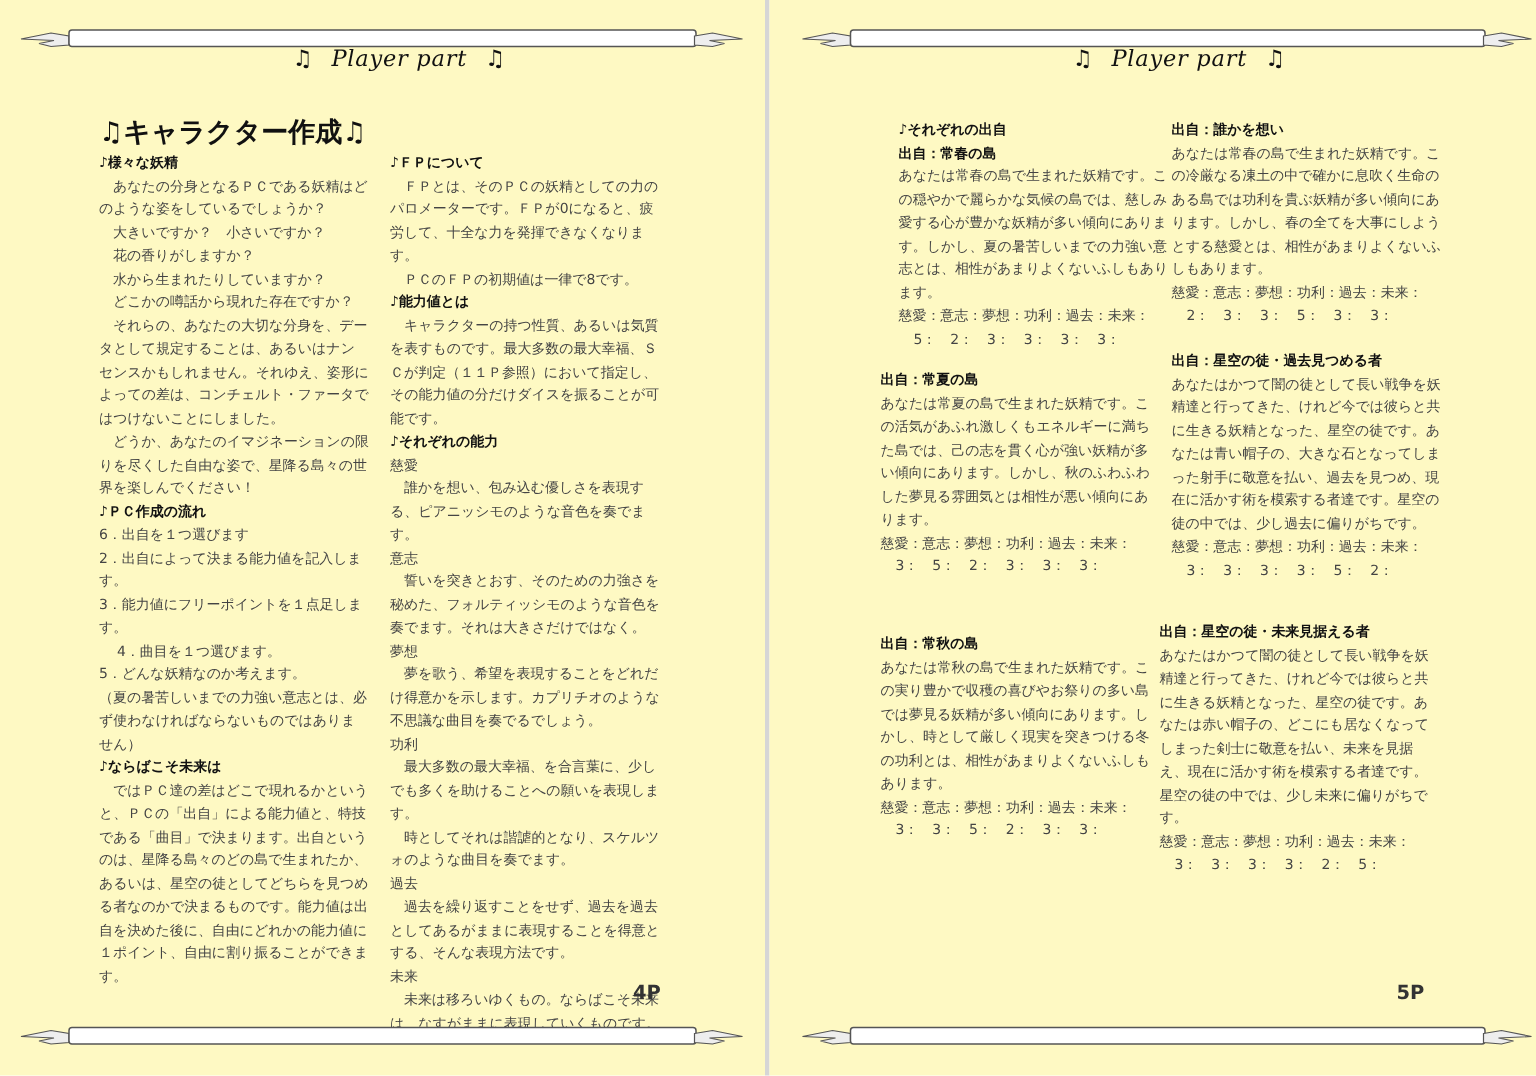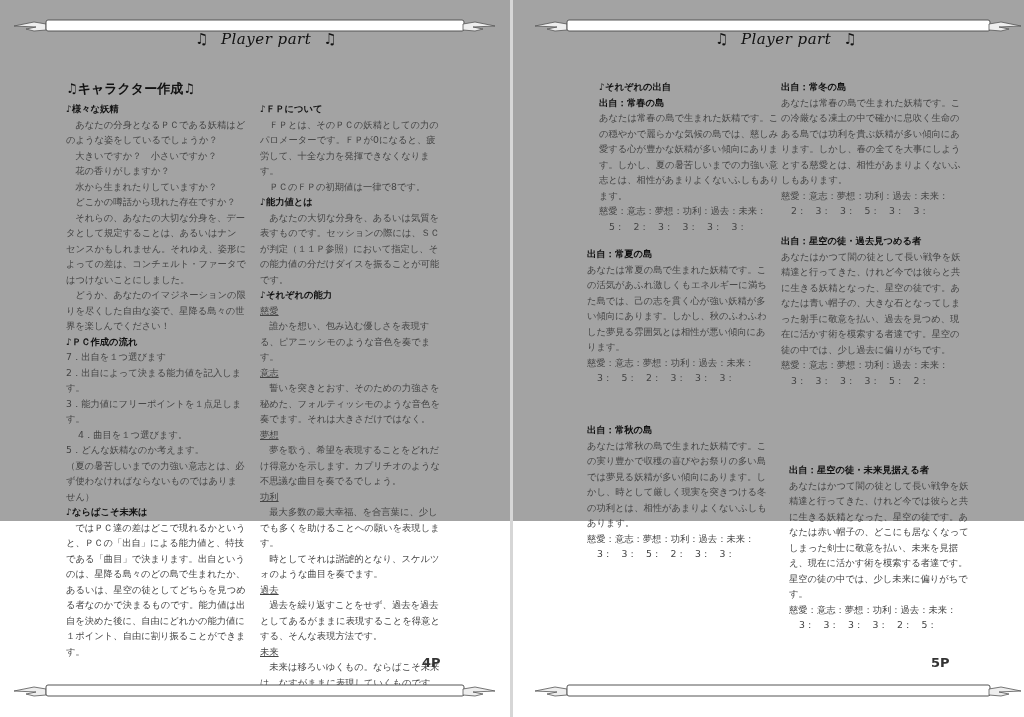--- a/index.html
+++ b/index.html
@@ -5,7 +5,7 @@
   html, body { margin:0; padding:0; }
   body { width:1024px; height:717px; background:#ffffff; position:relative; overflow:hidden;
          font-family:"DejaVu Sans", sans-serif; color:#333; }
-  .page { position:absolute; top:0; height:521px; background:#a3a3a3; }
+  .page { position:absolute; top:0; height:717px; background:#fef9c3; }
   .page-left { left:0; width:510px; }
   .page-right { left:513px; width:511px; }
   .divider { position:absolute; left:510px; top:0; width:3px; height:717px; background:#d6d6d6; }

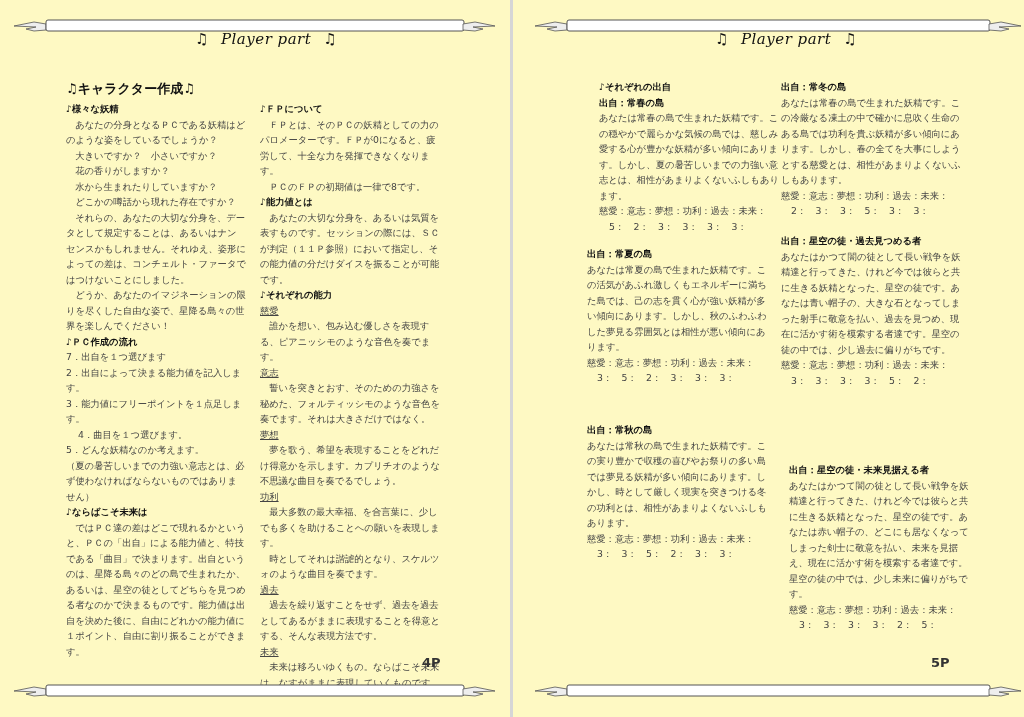--- a/index.html
+++ b/index.html
@@ -17,7 +17,7 @@
   .col { position:absolute; font-size:9.3px; line-height:15.5px; color:#444; }
   .col p { margin:0; }
   .indent { text-indent:1em; }
-  .h2 { font-size:13px; font-weight:bold; color:#111; line-height:20px; margin-bottom:2px !important; }
+  .h2 { font-size:18px; font-weight:bold; color:#111; line-height:20px; margin-bottom:2px !important; }
   .h3 { font-weight:bold; color:#111; }
   .sub { color:#444;text-decoration:underline; }
   .stat-row { white-space:pre; }

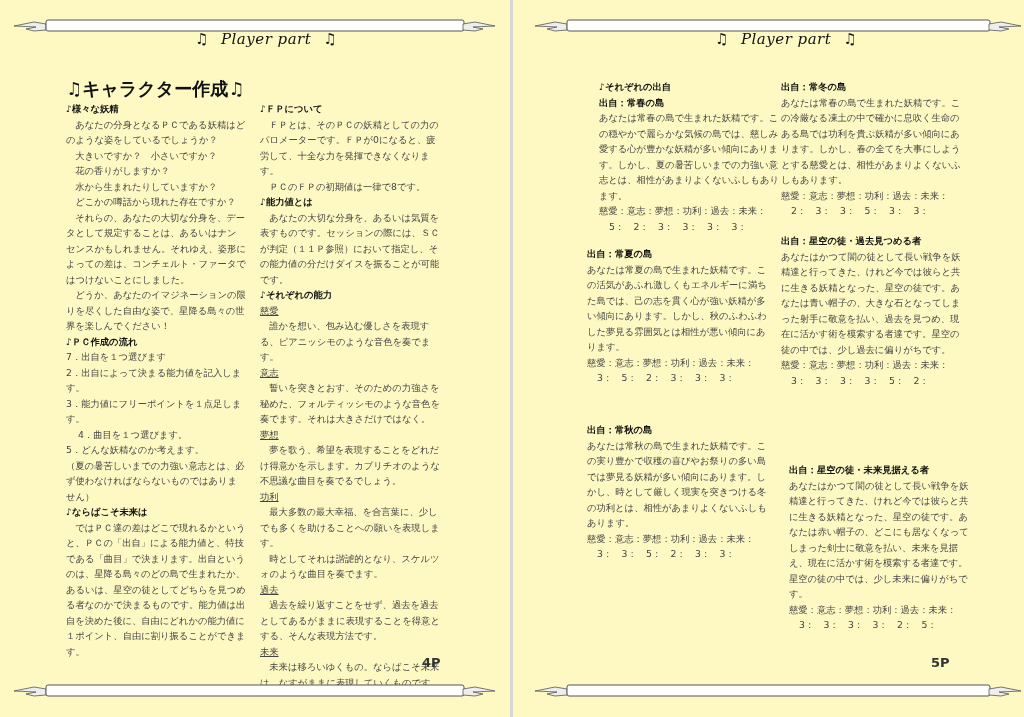--- a/index.html
+++ b/index.html
@@ -138,7 +138,7 @@
 
   <div class="col" style="left:268px; top:79px; width:185px;">
     <div id="rp-o3">
-        <p class="h3">出自：常冬の島</p>
+        <p class="h3">出自：誰かを想い</p>
         <p>あなたは常春の島で生まれた妖精です。この冷厳なる凍土の中で確かに息吹く生命のある島では功利を貴ぶ妖精が多い傾向にあります。しかし、春の全てを大事にしようとする慈愛とは、相性があまりよくないふしもあります。</p>
         <p class="stat-row">慈愛：意志：夢想：功利：過去：未来：</p>
         <p class="stat-vals">2：　3：　3：　5：　3：　3：</p>

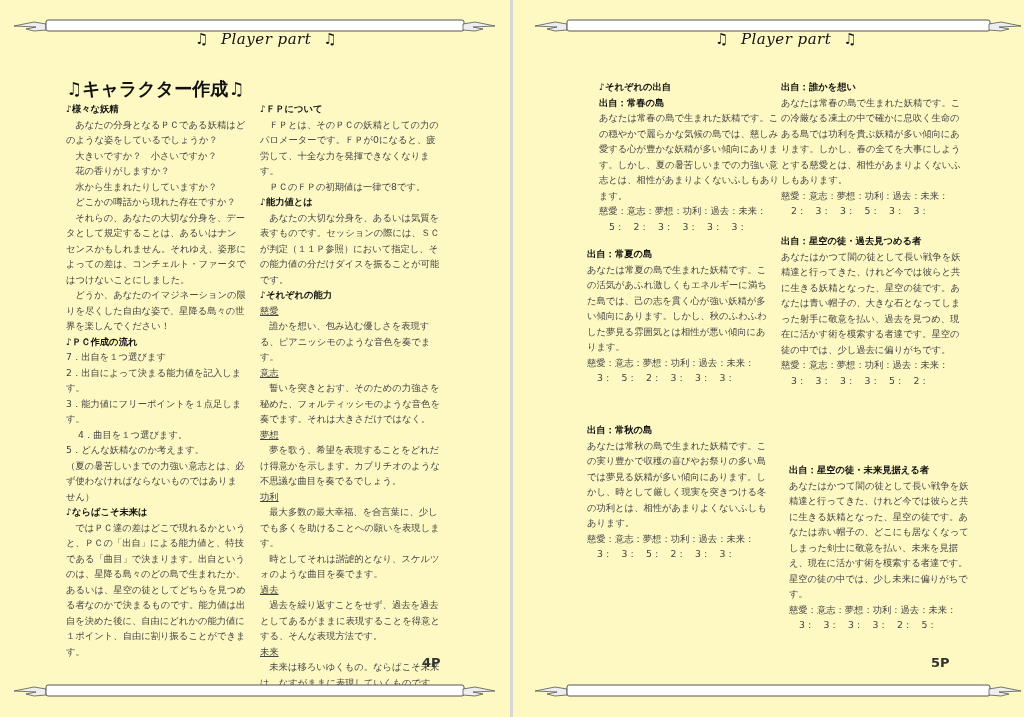--- a/index.html
+++ b/index.html
@@ -67,7 +67,7 @@
         <p class="indent">ＦＰとは、そのＰＣの妖精としての力のパロメーターです。ＦＰが0になると、疲労して、十全な力を発揮できなくなります。</p>
         <p class="indent">ＰＣのＦＰの初期値は一律で8です。</p>
         <p class="h3">♪能力値とは</p>
-        <p class="indent">あなたの大切な分身を、あるいは気質を表すものです。セッションの際には、ＳＣが判定（１１Ｐ参照）において指定し、その能力値の分だけダイスを振ることが可能です。</p>
+        <p class="indent">キャラクターの持つ性質、あるいは気質を表すものです。最大多数の最大幸福、ＳＣが判定（１１Ｐ参照）において指定し、その能力値の分だけダイスを振ることが可能です。</p>
         <p class="h3">♪それぞれの能力</p>
         <p class="sub">慈愛</p>
         <p class="indent">誰かを想い、包み込む優しさを表現する、ピアニッシモのような音色を奏でます。</p>

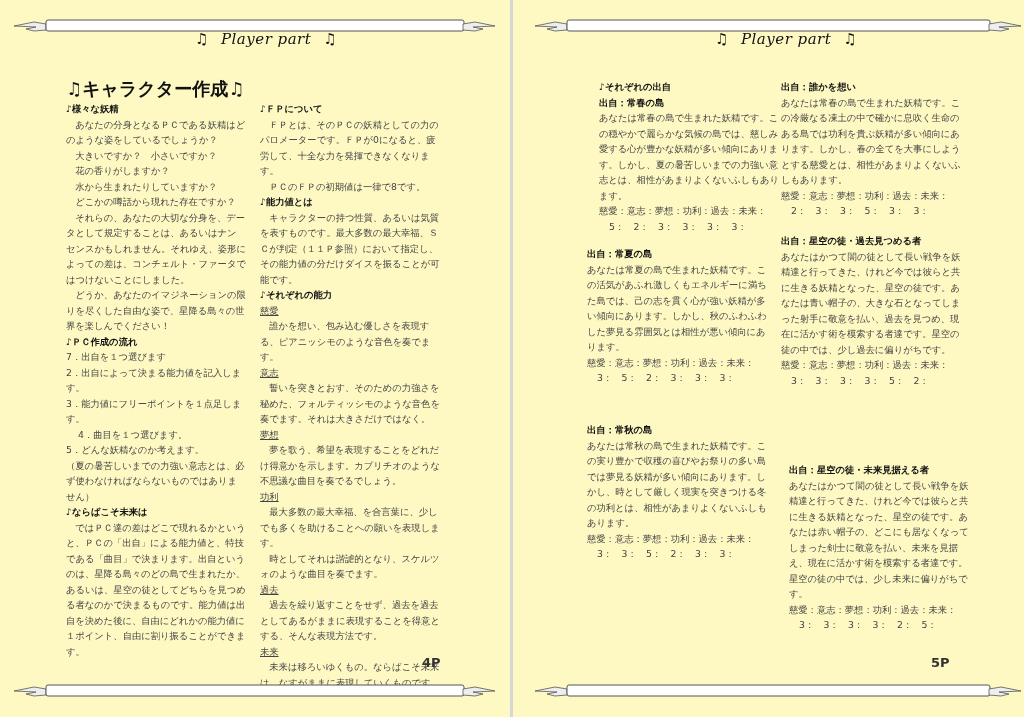--- a/index.html
+++ b/index.html
@@ -19,7 +19,7 @@
   .indent { text-indent:1em; }
   .h2 { font-size:18px; font-weight:bold; color:#111; line-height:20px; margin-bottom:2px !important; }
   .h3 { font-weight:bold; color:#111; }
-  .sub { color:#444;text-decoration:underline; }
+  .sub { color:#444; }
   .stat-row { white-space:pre; }
   .stat-vals { white-space:pre; padding-left:10px; }
   .page-num { position:absolute; font-size:13px; font-weight:bold; color:#333; }

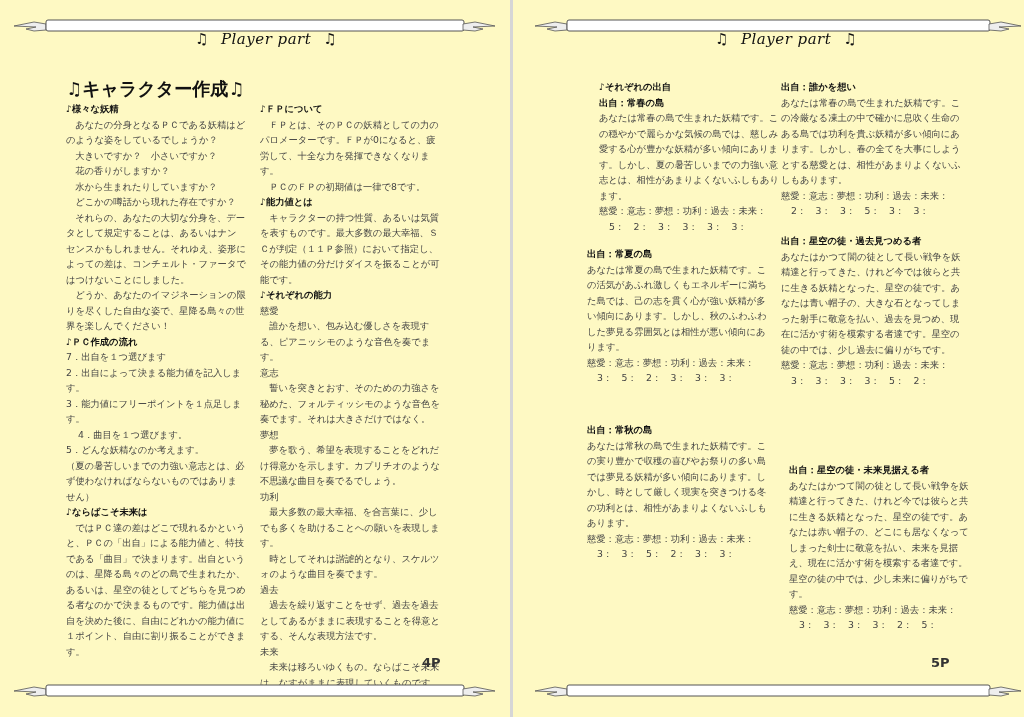--- a/index.html
+++ b/index.html
@@ -51,7 +51,7 @@
         <p class="indent">それらの、あなたの大切な分身を、データとして規定することは、あるいはナンセンスかもしれません。それゆえ、姿形によっての差は、コンチェルト・ファータではつけないことにしました。</p>
         <p class="indent">どうか、あなたのイマジネーションの限りを尽くした自由な姿で、星降る島々の世界を楽しんでください！</p>
         <p class="h3">♪ＰＣ作成の流れ</p>
-        <p style="padding-left: 0px;">7．出自を１つ選びます</p>
+        <p style="padding-left: 0px;">6．出自を１つ選びます</p>
         <p style="padding-left: 0px;">2．出自によって決まる能力値を記入します。</p>
         <p style="padding-left: 0px;">3．能力値にフリーポイントを１点足します。</p>
         <p style="padding-left: 0px; margin-left: 12px;">4．曲目を１つ選びます。</p>

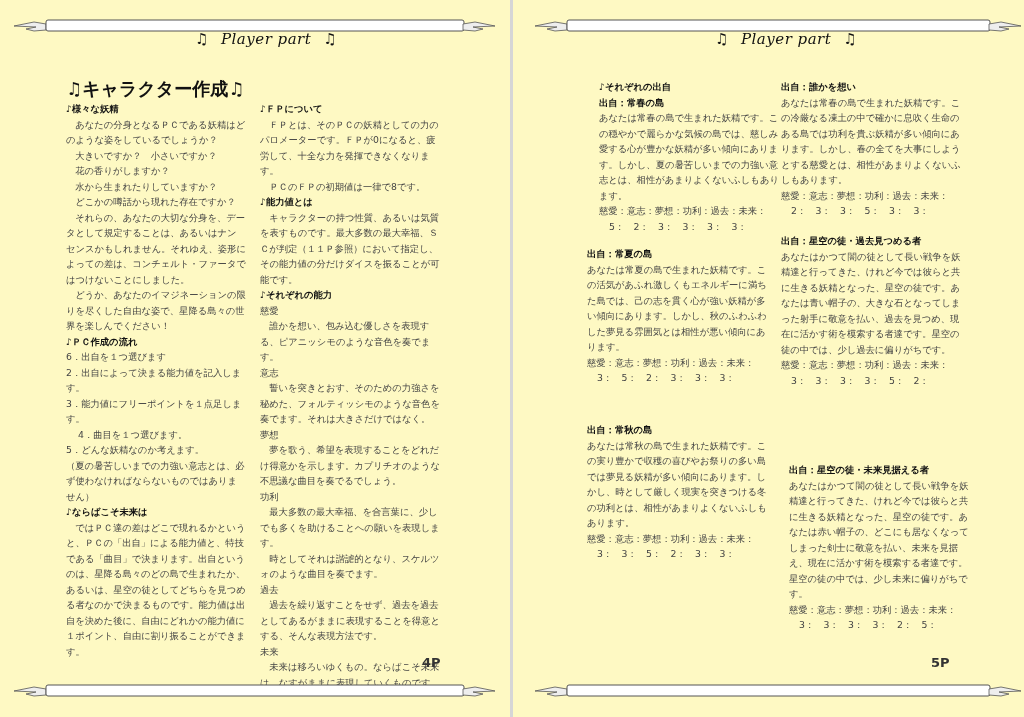--- a/index.html
+++ b/index.html
@@ -152,7 +152,7 @@
         <p class="stat-vals">3：　3：　3：　3：　5：　2：</p>
       </div>
   </div>
-  <div class="col" style="left:276px; top:414px; width:185px;margin-top:48px;">
+  <div class="col" style="left:260px; top:414px; width:185px;">
     <div id="rp-o5">
         <p class="h3">出自：星空の徒・未来見据える者</p>
         <p>あなたはかつて闇の徒として長い戦争を妖精達と行ってきた、けれど今では彼らと共に生きる妖精となった、星空の徒です。あなたは赤い帽子の、どこにも居なくなってしまった剣士に敬意を払い、未来を見据え、現在に活かす術を模索する者達です。星空の徒の中では、少し未来に偏りがちです。</p>

